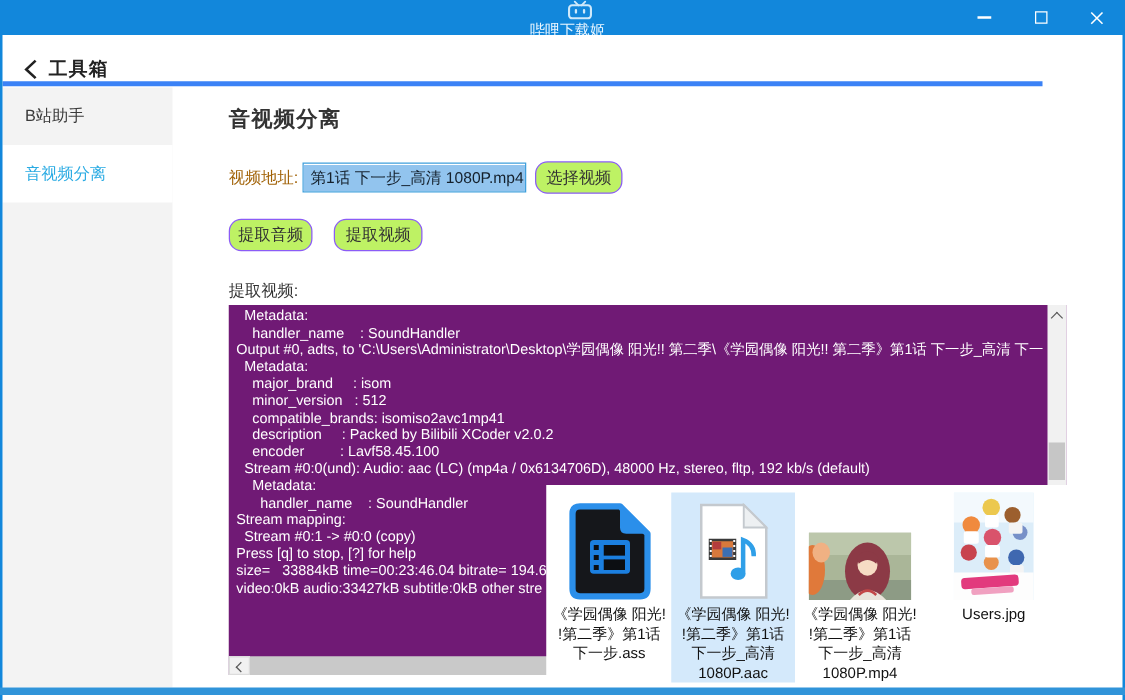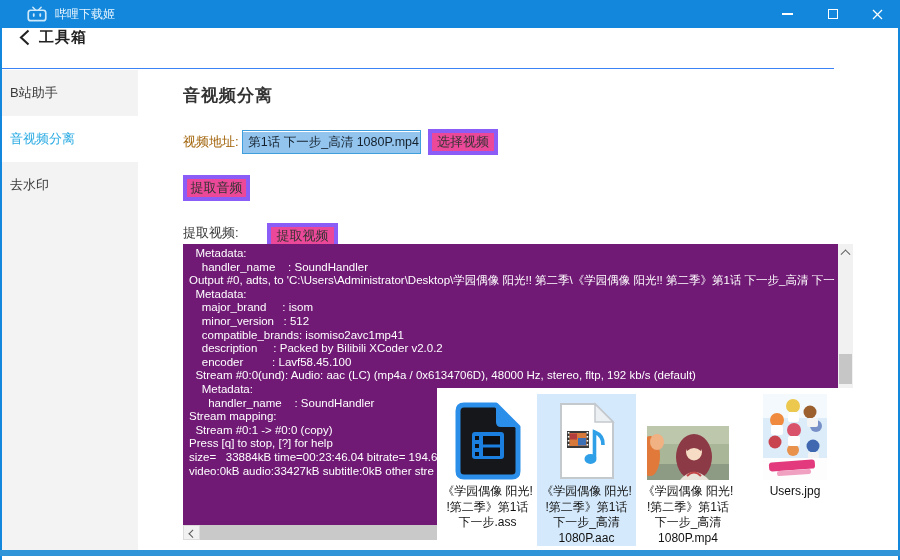--- a/index.html
+++ b/index.html
@@ -9,7 +9,7 @@
 
   
   .titlebar { position:absolute; left:0; top:0; width:900px; height:28px;
-    background:#1287db; display:flex; align-items:center; }
+    background:#1287db; display:flex; align-items:center;flex-direction:column; }
   .app-icon { margin-left:27px; display:flex; align-items:center; }
   .app-title { color:#eaf6ff; font-size:12px; margin-left:8px; }
   .win-controls { position:absolute; right:0; top:0; height:28px; display:flex; }

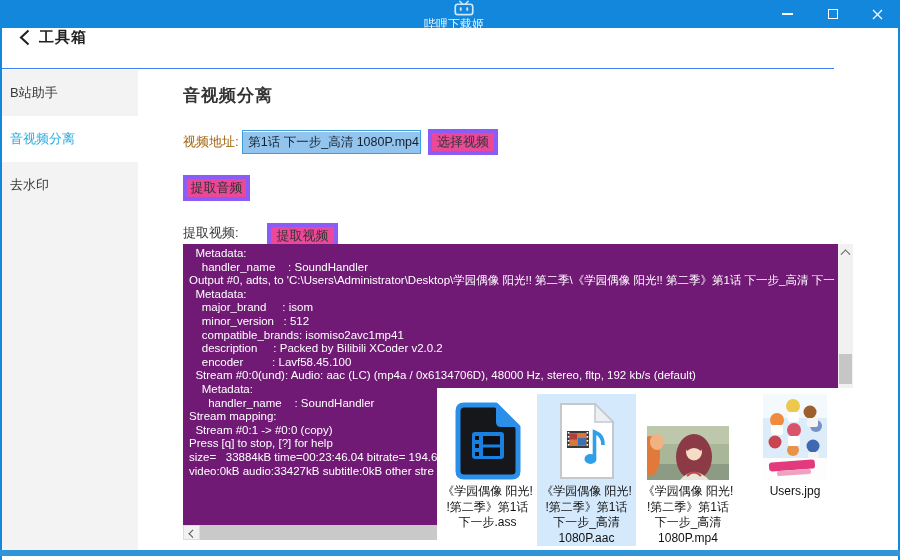--- a/index.html
+++ b/index.html
@@ -24,7 +24,7 @@
 
   
   .header { position:absolute; left:2px; top:28px; width:832px; height:41px; background:#fff;
-    border-bottom:1px solid #3b82f6; display:flex; align-items:flex-start; }
+    border-bottom:4px solid #3b82f6; display:flex; align-items:flex-end; }
   .back-btn { display:flex; align-items:center; margin-left:17px; cursor:pointer; }
   .back-label { font-size:15px; font-weight:700; color:#222; margin-left:9px; letter-spacing:1px; }
 

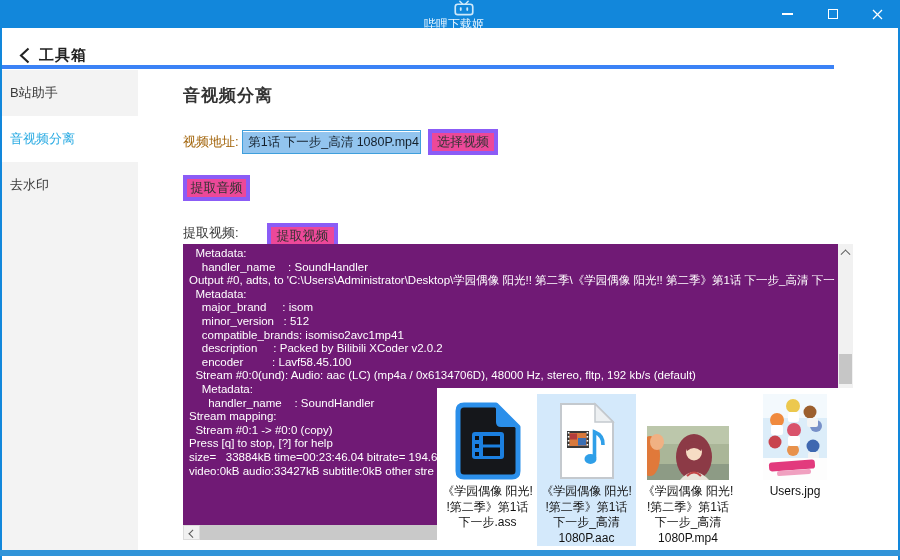--- a/index.html
+++ b/index.html
@@ -30,7 +30,7 @@
 
   
   .sidebar { position:absolute; left:2px; top:70px; width:136px; height:480px; background:#f3f3f3; }
-  .side-item { height:46px; line-height:46px; padding-left:8px; font-size:13px; color:#3a3a3a; cursor:pointer; }
+  .side-item { height:46px; line-height:46px; padding-left:18px; font-size:13px; color:#3a3a3a; cursor:pointer; }
   .side-item.active { background:#fff; color:#2aabe3; }
 
   

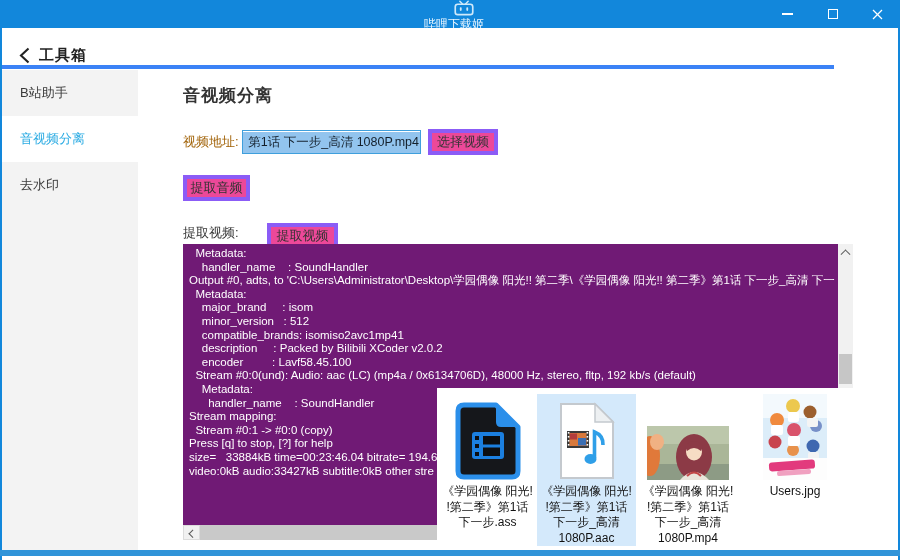--- a/index.html
+++ b/index.html
@@ -40,7 +40,7 @@
     border:1px solid #3f9fdc; background:#fff; display:flex; justify-content:flex-end;
     align-items:center; overflow:hidden; }
   .path-input .sel { white-space:nowrap; background:#92c4ee; color:#14202c; font-size:12.5px; padding:2px 1px; }
-  .btn { position:absolute; height:26px; background:#ec4899; border:4px solid #8b5cf6; border-radius:0;
+  .btn { position:absolute; height:26px; background:#bef264; border:1px solid #8b5cf6; border-radius:10px;
     font-size:13px; color:#333; display:flex; align-items:center; justify-content:center; cursor:pointer; }
   .btn-select { left:428px; top:129px; width:70px; }
   .btn-audio  { left:183px; top:175px; width:67px; }

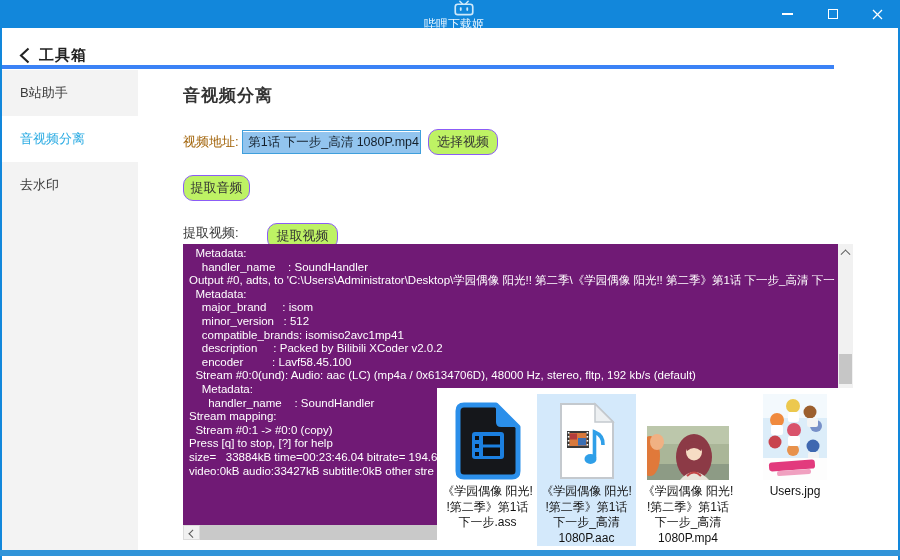--- a/index.html
+++ b/index.html
@@ -117,7 +117,6 @@
   <div class="sidebar">
     <div class="side-item">B站助手</div>
     <div class="side-item active">音视频分离</div>
-    <div class="side-item">去水印</div>
   </div>
 
   <div class="main-title">音视频分离</div>

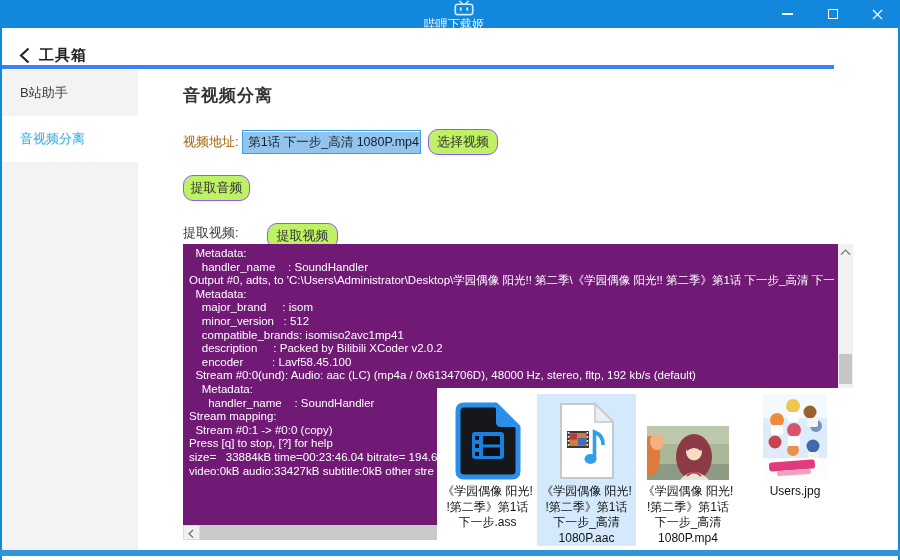--- a/index.html
+++ b/index.html
@@ -44,7 +44,7 @@
     font-size:13px; color:#333; display:flex; align-items:center; justify-content:center; cursor:pointer; }
   .btn-select { left:428px; top:129px; width:70px; }
   .btn-audio  { left:183px; top:175px; width:67px; }
-  .btn-video  { left:267px; top:175px; width:71px;margin-top:48px; }
+  .btn-video  { left:267px; top:175px; width:71px; }
   .out-label { position:absolute; left:183px; top:224px; font-size:13px; color:#333; }
 
   

